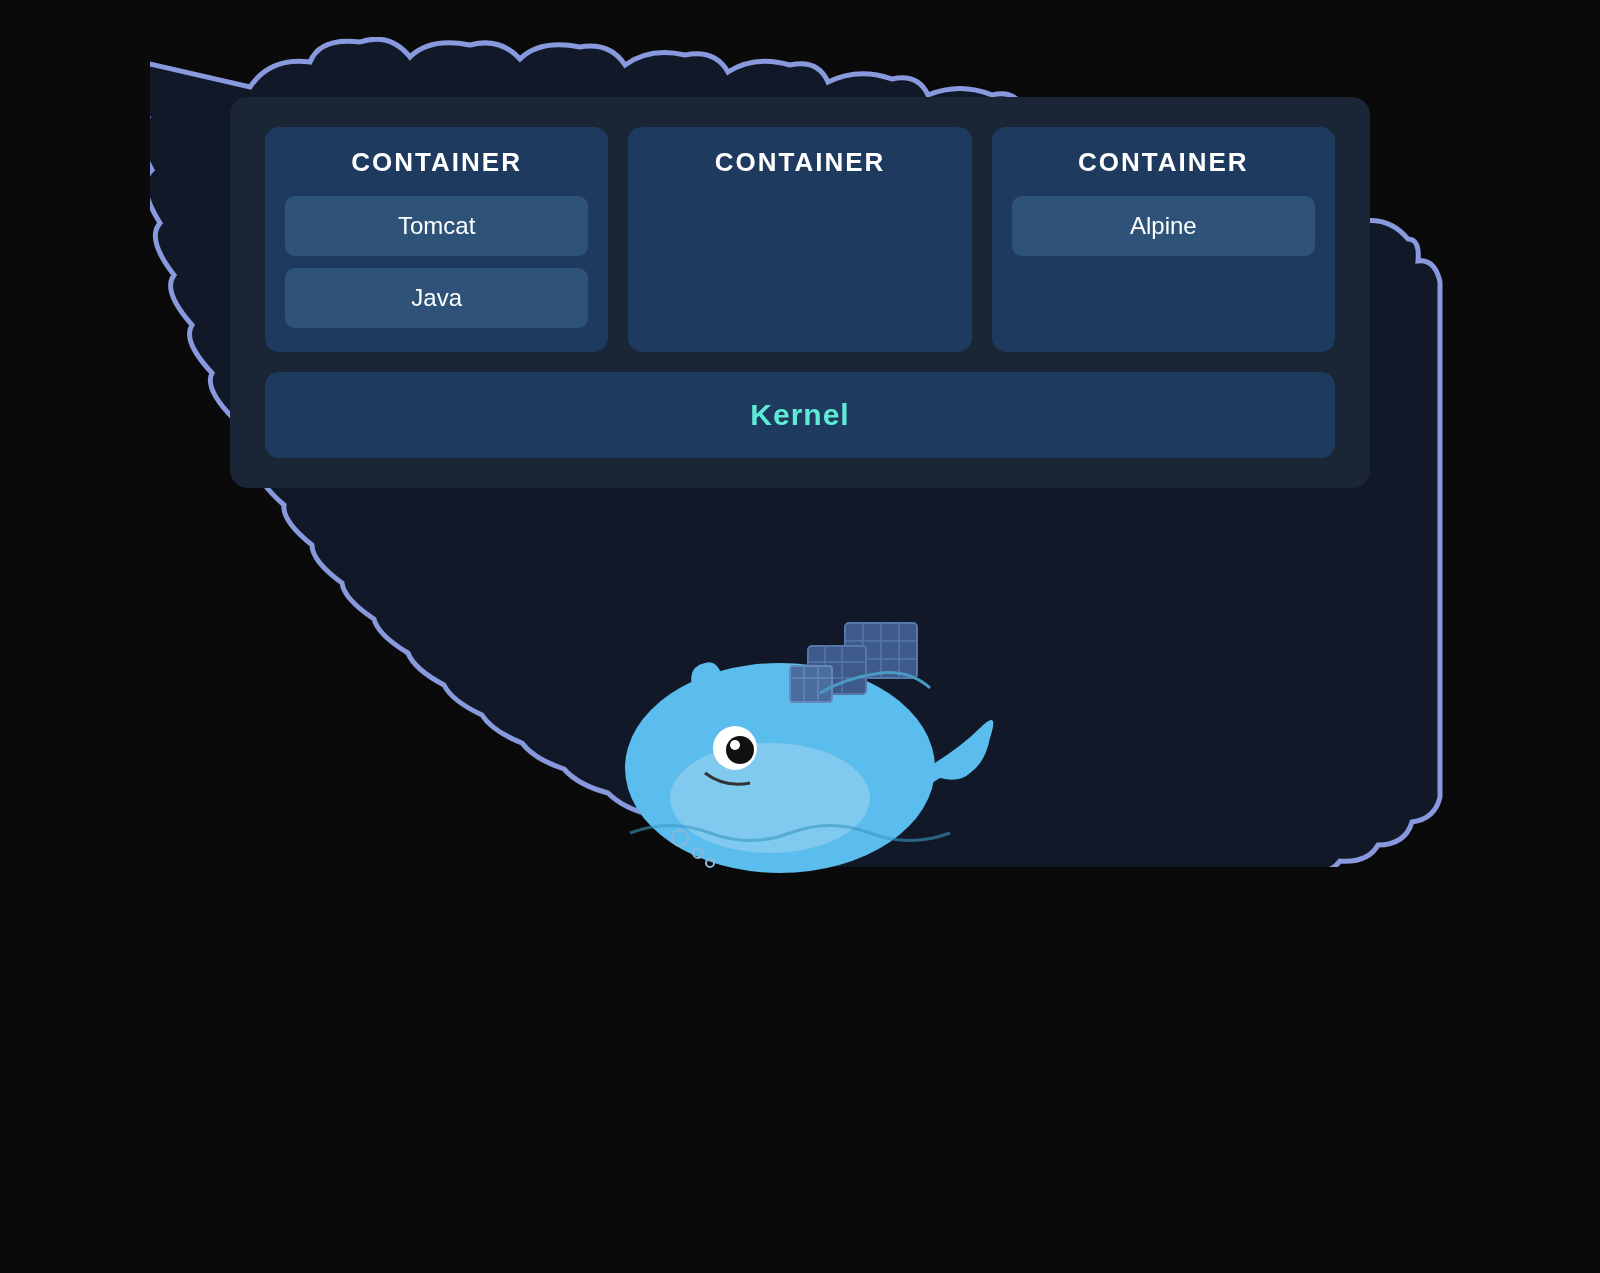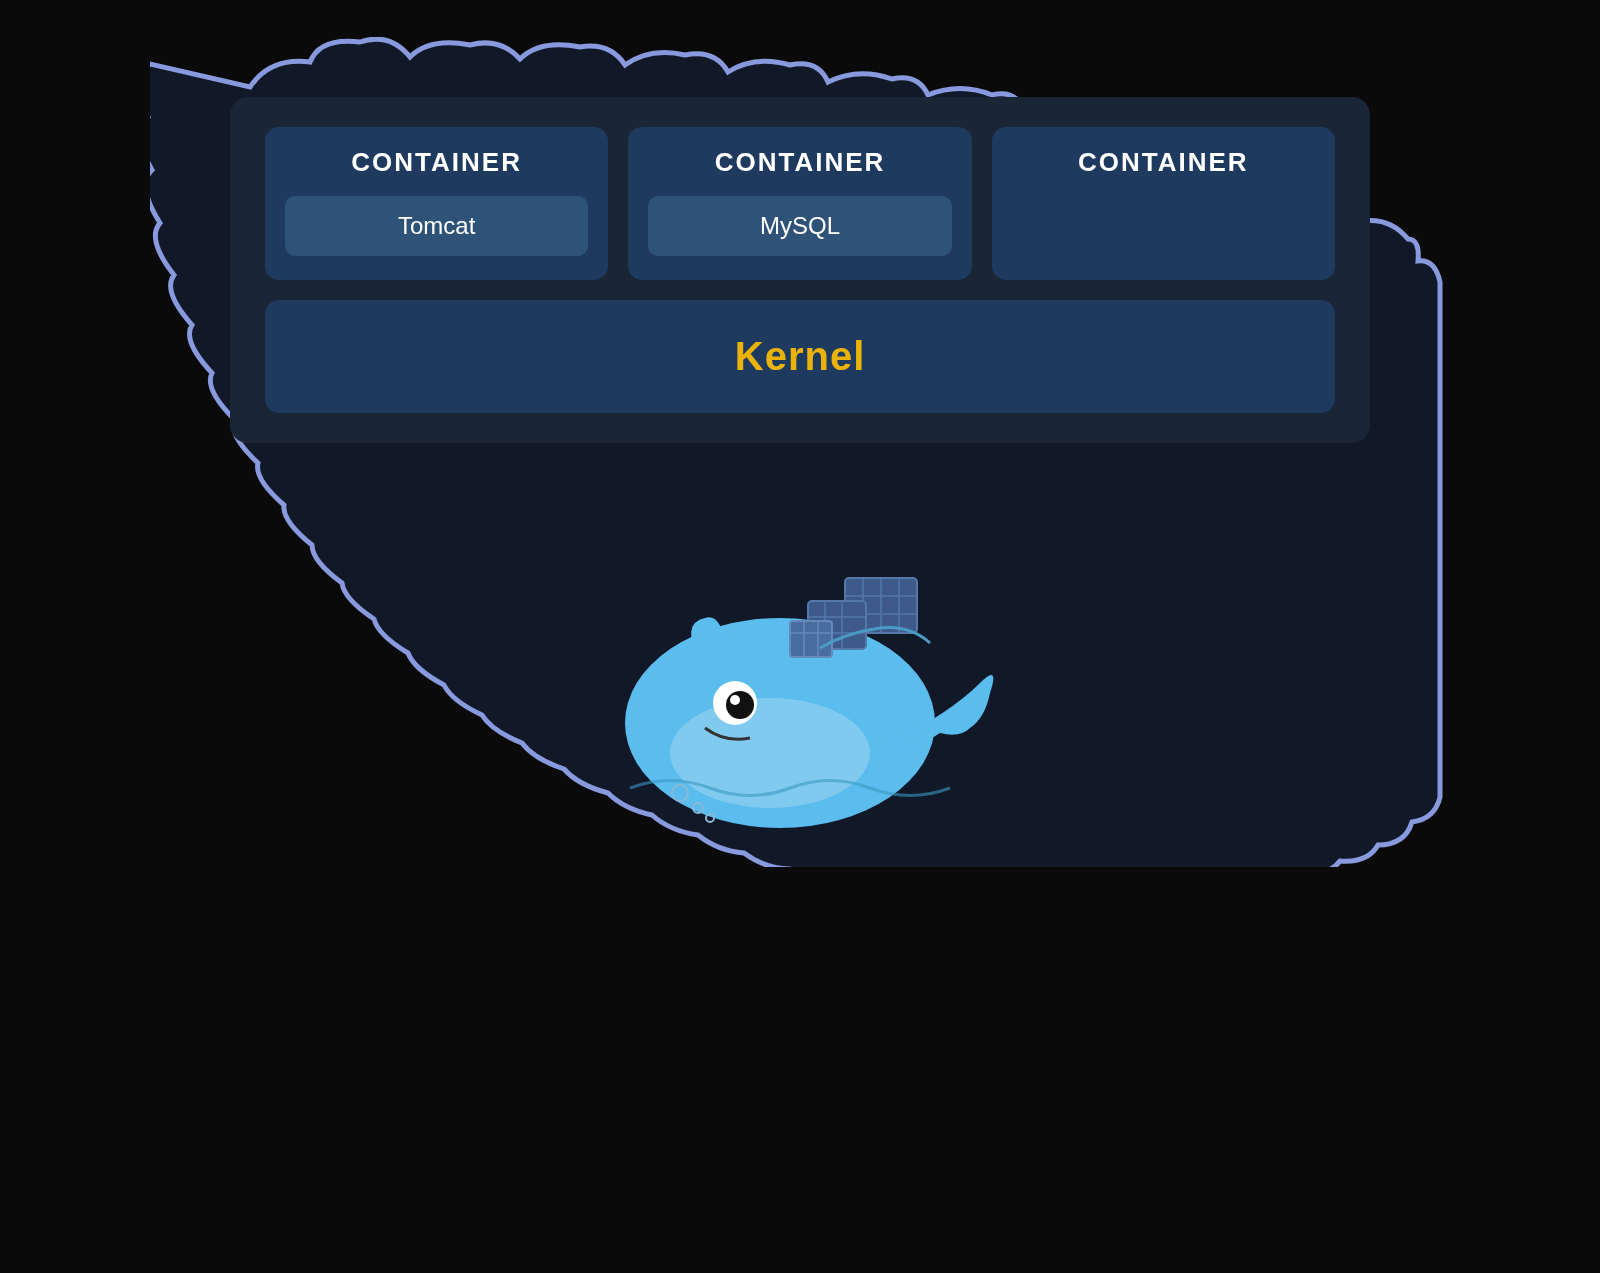--- a/index.html
+++ b/index.html
@@ -248,7 +248,6 @@
 
       <div class="container-box">
         <div class="container-title">CONTAINER</div>
-        <div class="layer-item">MySQL</div>
       </div>
 
       <div class="container-box">

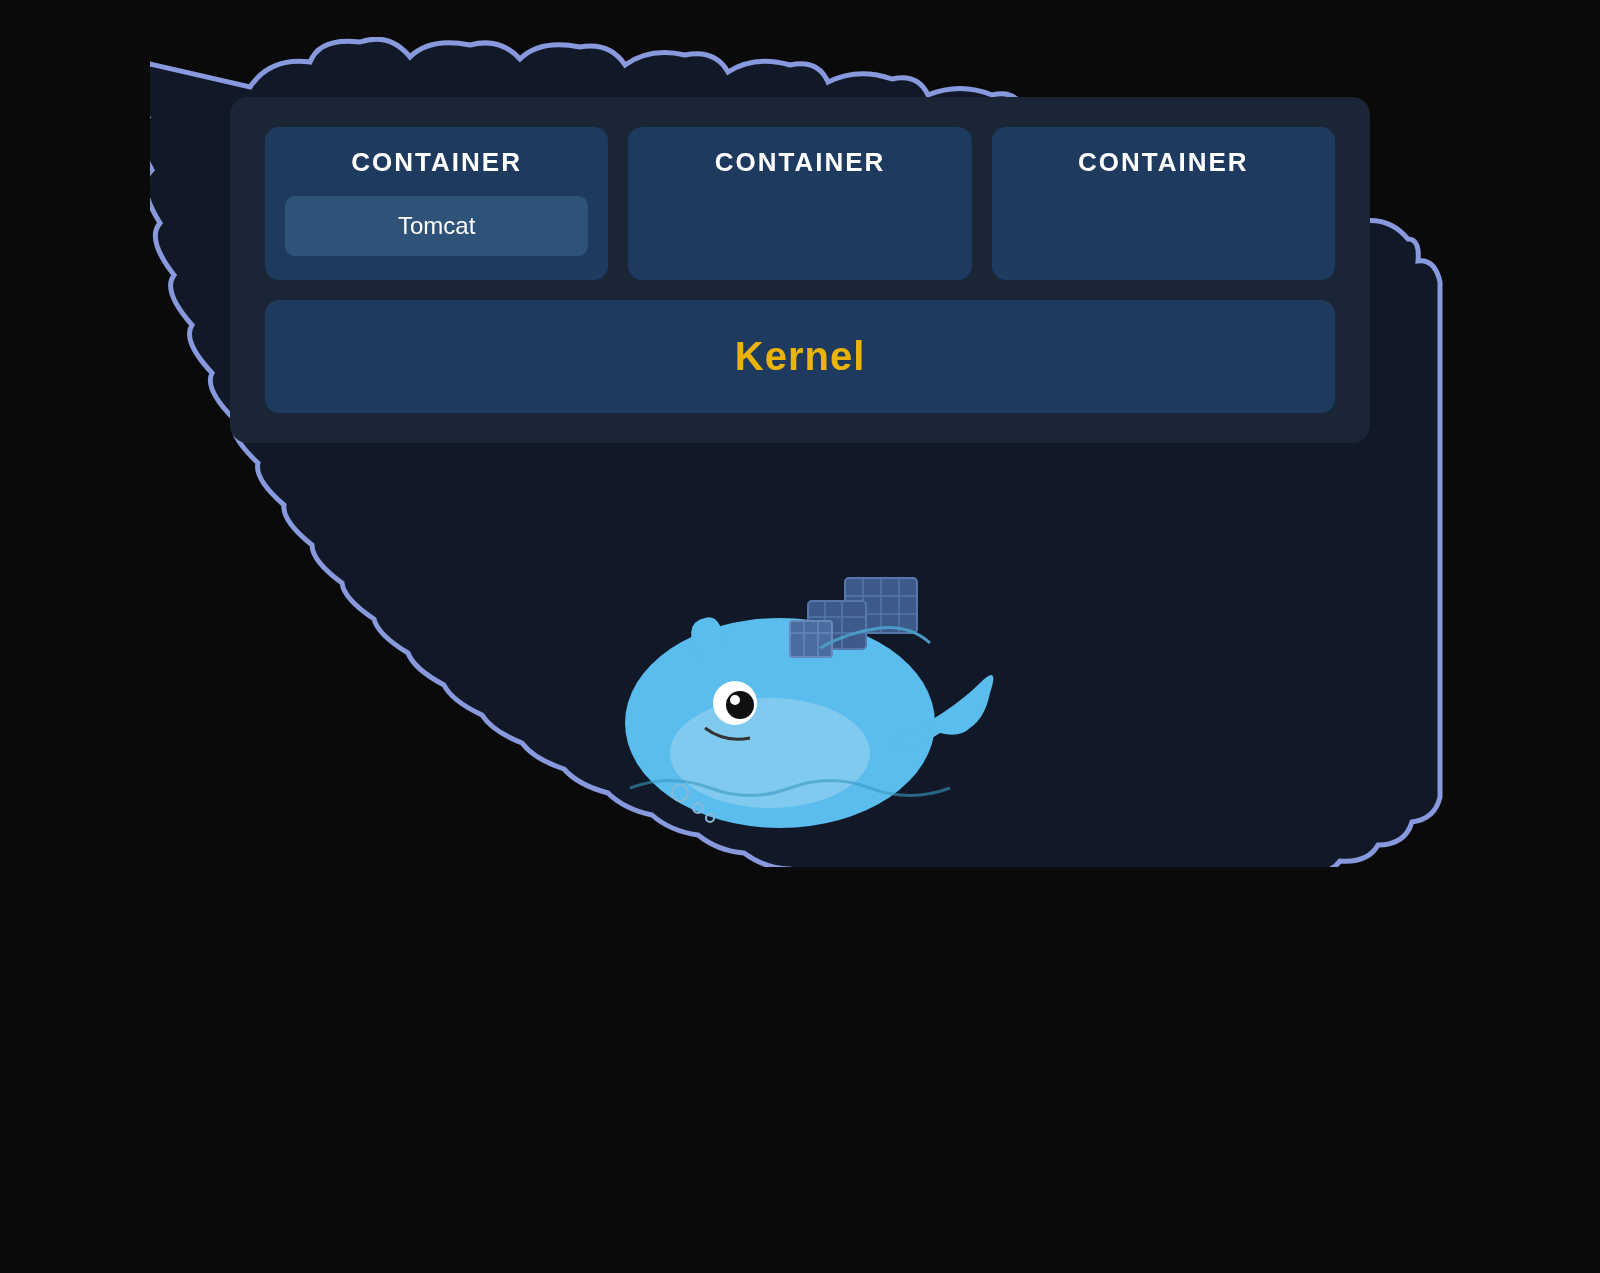--- a/index.html
+++ b/index.html
@@ -252,6 +252,7 @@
 
       <div class="container-box">
         <div class="container-title">CONTAINER</div>
+        <div class="layer-item">Alpine</div>
       </div>
     </div>
     <div class="kernel-bar">

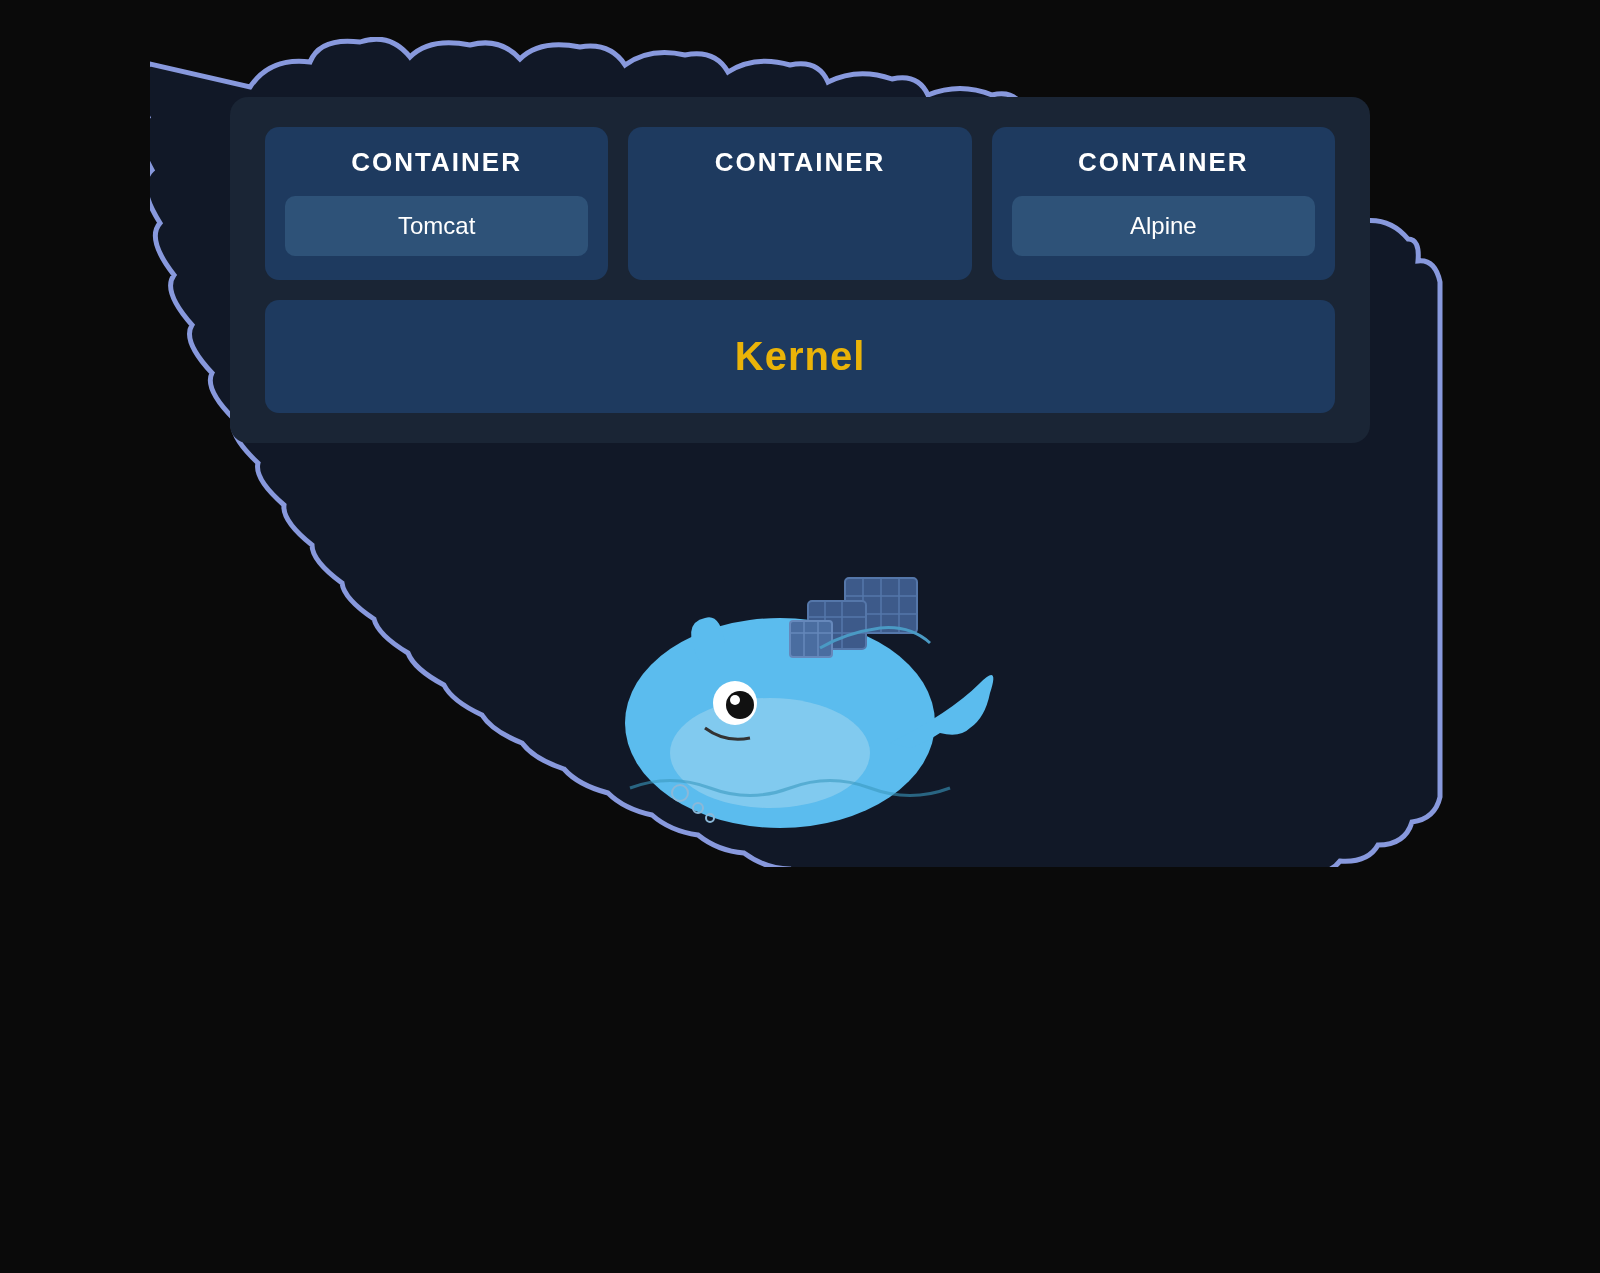--- a/index.html
+++ b/index.html
@@ -244,6 +244,7 @@
       <div class="container-box">
         <div class="container-title">CONTAINER</div>
         <div class="layer-item">Tomcat</div>
+        <div class="layer-item">Java</div>
       </div>
 
       <div class="container-box">

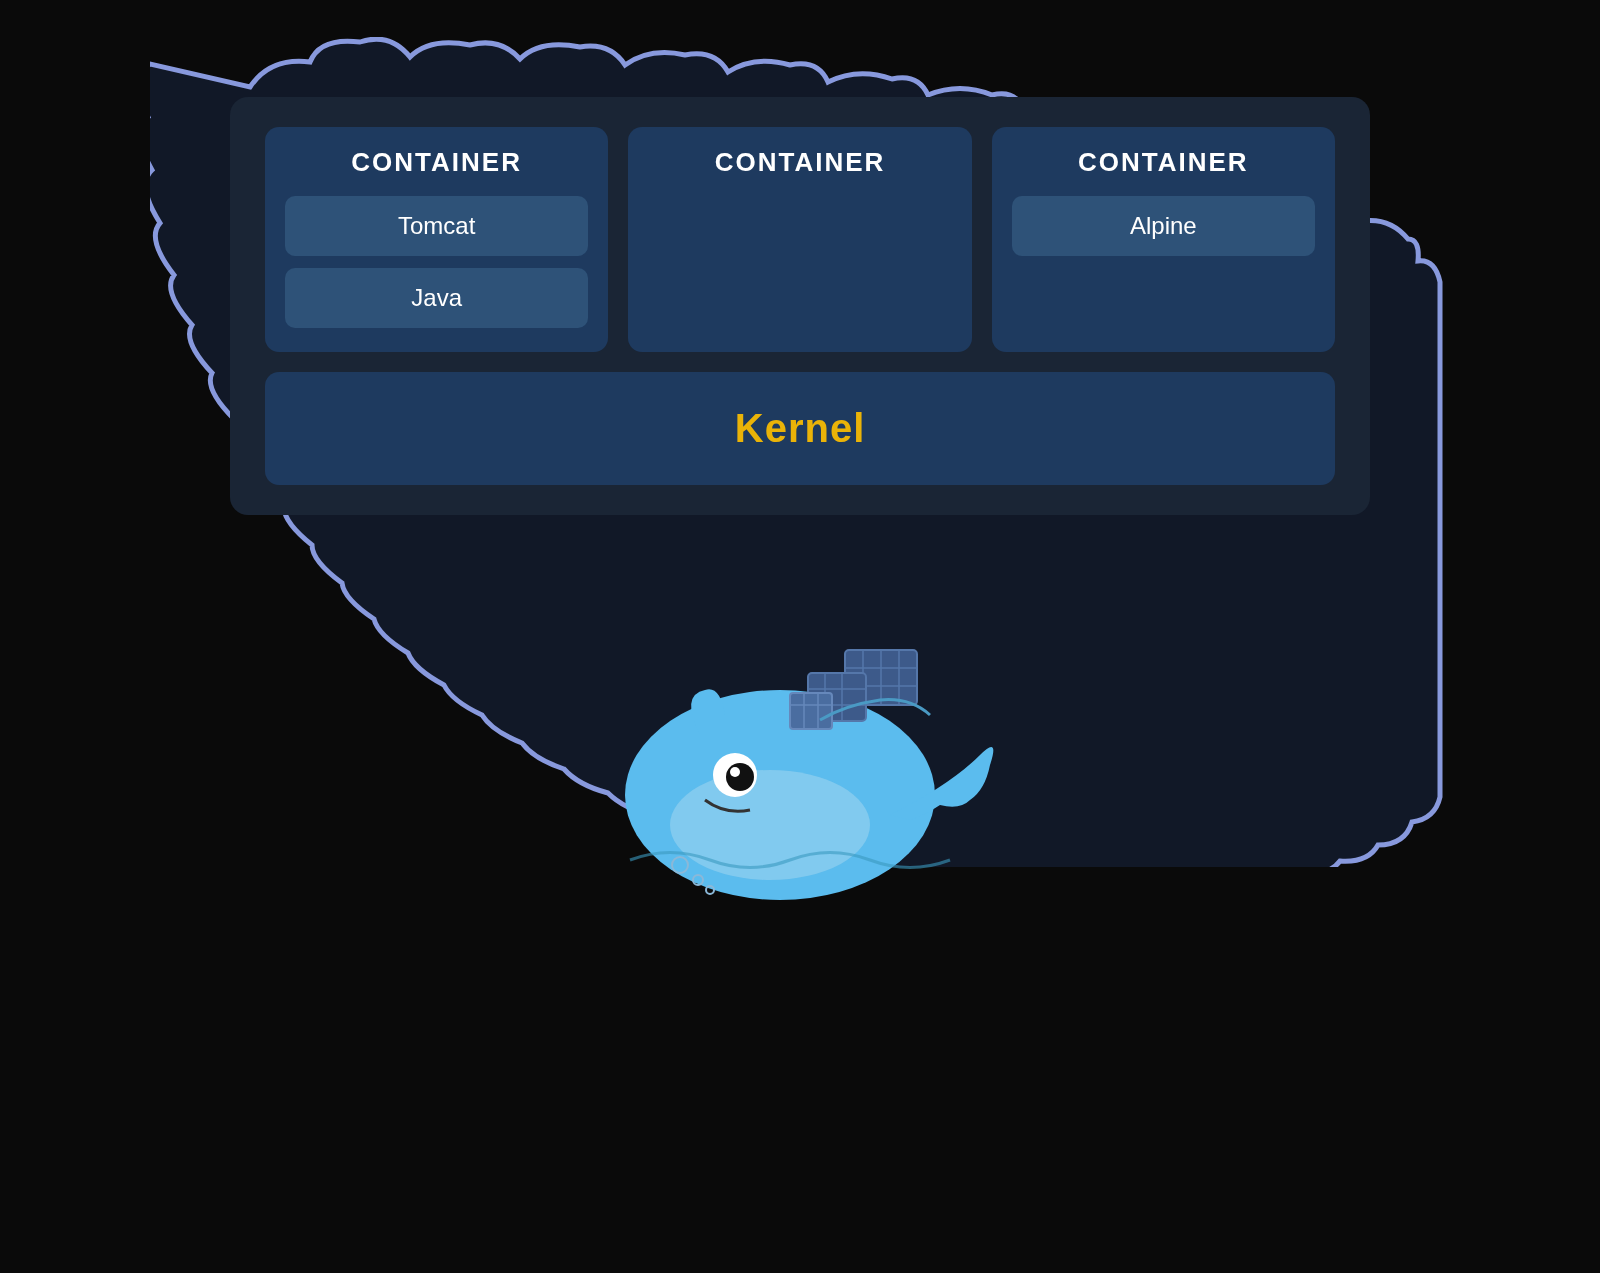--- a/index.html
+++ b/index.html
@@ -74,10 +74,10 @@
     .kernel-bar {
       background: #1e3a5f;
       border-radius: 14px;
-      padding: 34px 20px;
+      padding: 26px 20px;
       text-align: center;
-      color: #eab308;
-      font-size: 40px;
+      color: #5eead4;
+      font-size: 30px;
       font-weight: bold;
       letter-spacing: 1px;
       width: 100%;

